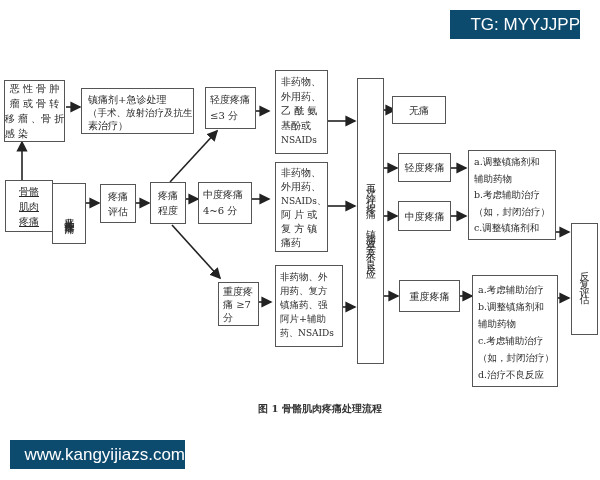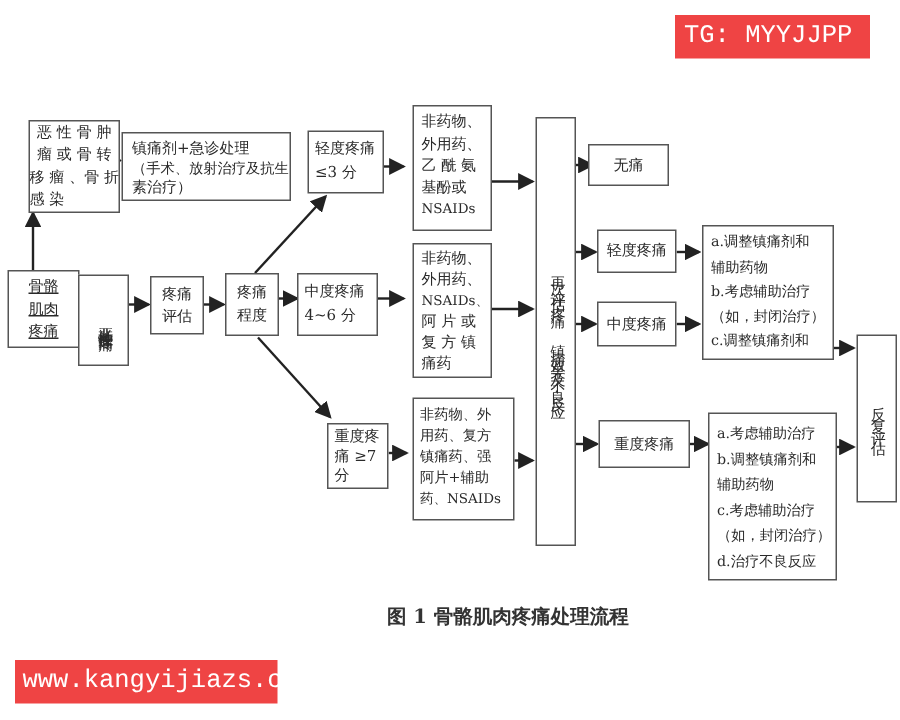--- a/index.html
+++ b/index.html
@@ -12,8 +12,8 @@
   .line { white-space:nowrap; display:block; }
   svg.arrows { position:absolute; left:0; top:0; }
   .caption { position:absolute; left:258px; top:402px; font-size:13px; font-weight:bold; color:#333; }
-  .wm { position:absolute; background:#ef4444; color:#fff;
-        font-family:Liberation Mono, monospace; }
+  .wm { position:absolute; background:#0c4a6e; color:#fff;
+        font-family:Liberation Sans, sans-serif;text-align:right; }
 </style>
 </head>
 <body>

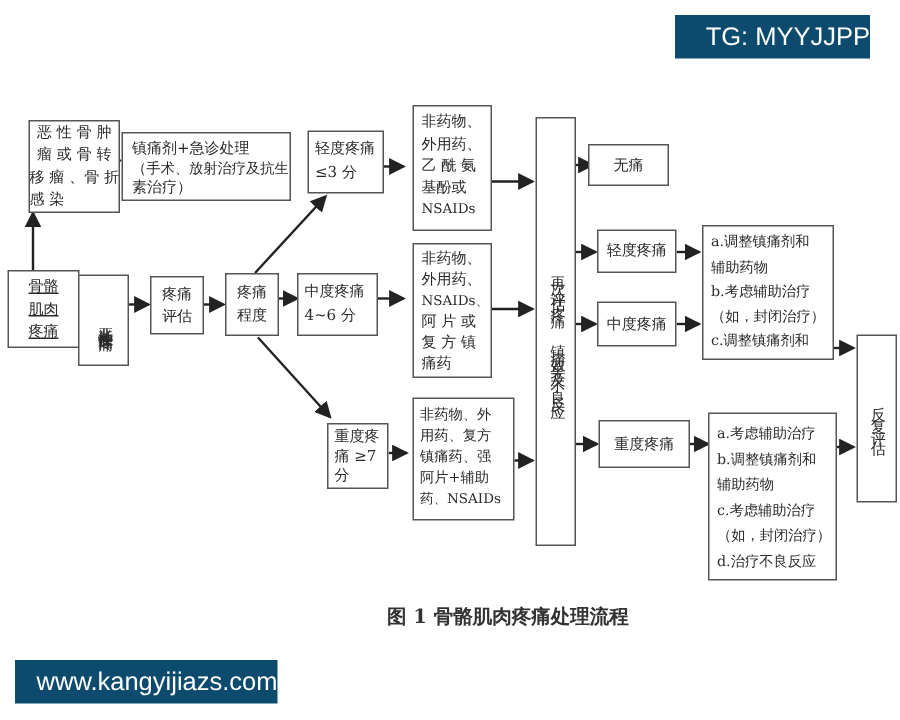--- a/index.html
+++ b/index.html
@@ -66,7 +66,7 @@
   </g>
 </svg>
 
-<div class="box center" style="left:19px;top:80px;width:61px;height:62px;padding:2px 4px;">
+<div class="box center" style="left:4px;top:80px;width:61px;height:62px;padding:2px 4px;">
   <div>
     <span class="line">恶 性 骨 肿</span>
     <span class="line">瘤 或 骨 转</span>

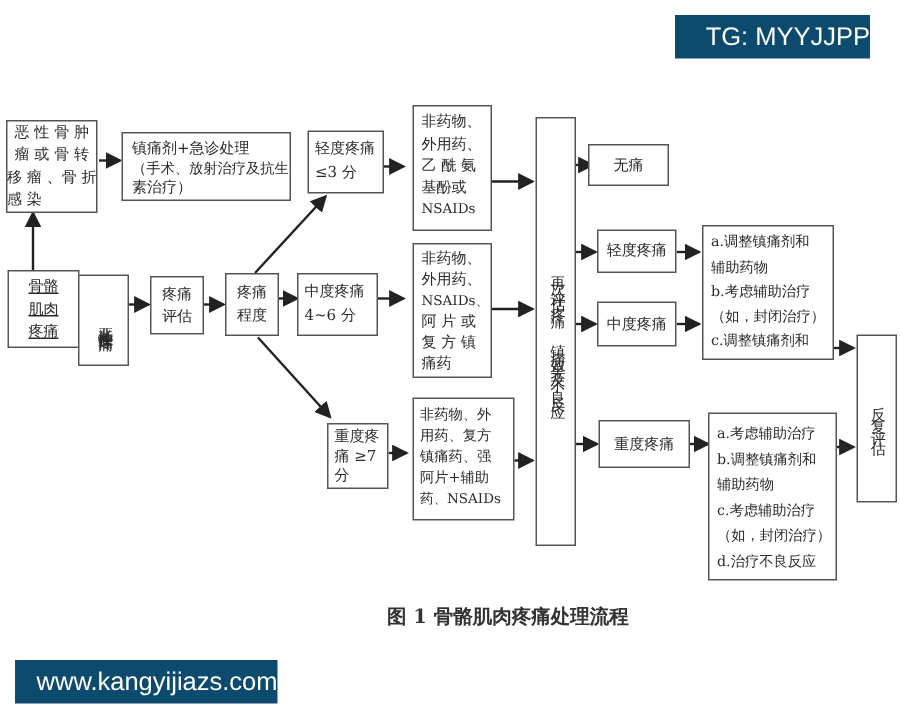--- a/index.html
+++ b/index.html
@@ -11,7 +11,7 @@
   .vert { writing-mode:vertical-rl; text-orientation:upright; letter-spacing:2px; }
   .line { white-space:nowrap; display:block; }
   svg.arrows { position:absolute; left:0; top:0; }
-  .caption { position:absolute; left:258px; top:402px; font-size:13px; font-weight:bold; color:#333; }
+  .caption { position:absolute; left:258px; top:402px; font-size:10px; font-weight:bold; color:#333; }
   .wm { position:absolute; background:#0c4a6e; color:#fff;
         font-family:Liberation Sans, sans-serif;text-align:right; }
 </style>

